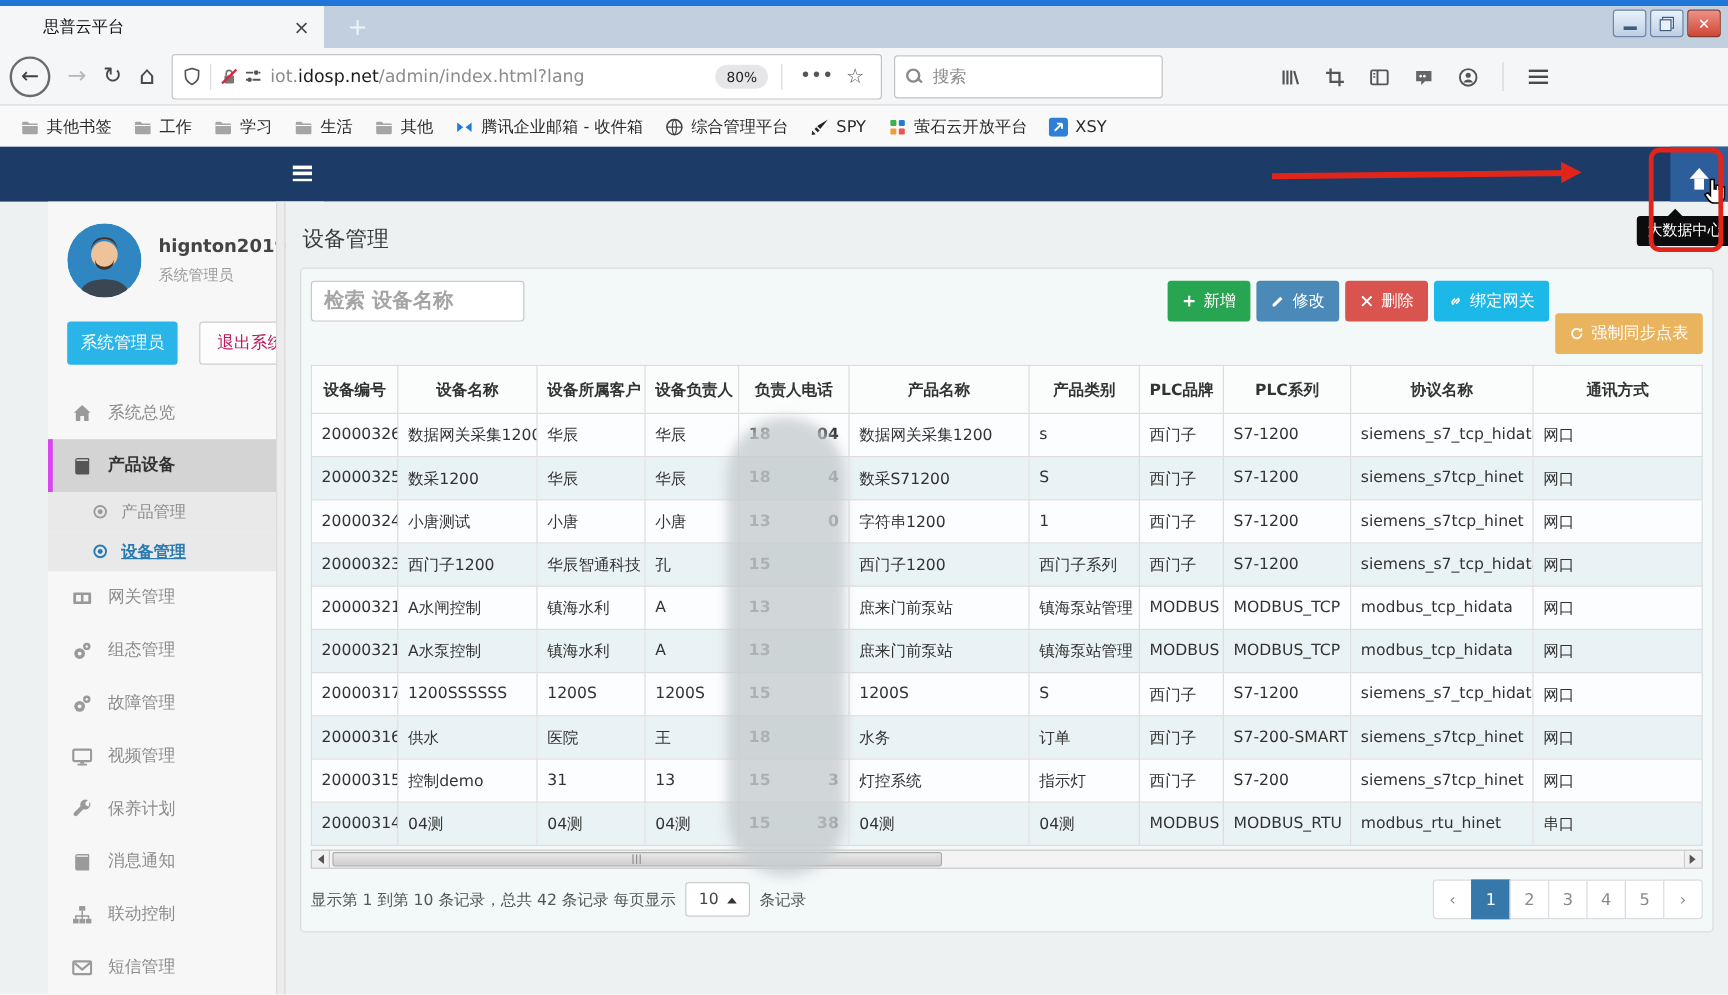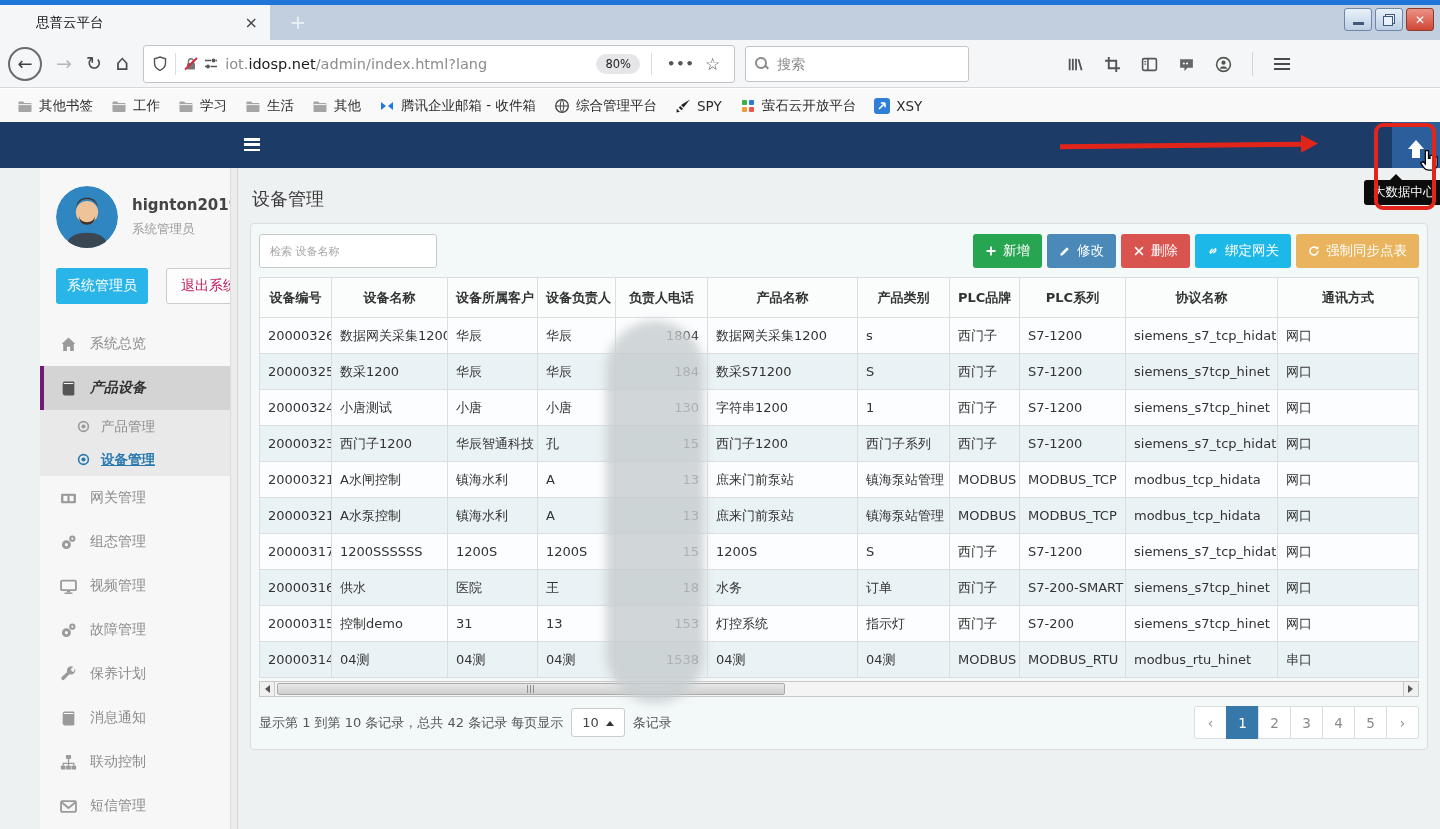--- a/index.html
+++ b/index.html
@@ -74,7 +74,7 @@
   .page-title { font-size:18px; color:#3a3a3a; padding:19px 0 12px 14px; }
   .panel { margin:0 12px; background:#f3f8f9; border:1px solid #dcdcdc; border-radius:4px; padding:10px 8px 10px; position:relative; }
   .panel-toolbar { display:flex; align-items:flex-start; }
-  .dev-search { width:178px; height:34px; border:1px solid #c9c9c9; border-radius:3px; padding:4px 10px; font-size:11px; font-family:inherit; color:#333; background:#fff; outline:none; }
+  .dev-search { width:178px; height:34px; border:1px solid #c9c9c9; border-radius:3px; padding:4px 10px; font-size:17px; font-family:inherit; color:#333; background:#fff; outline:none;font-weight:bold; }
   .dev-search::placeholder { color:#a5a5a5; }
   .actions { margin-left:auto; display:flex; gap:5px; }
   .act-btn { height:34px; padding:0 12px; border:none; border-radius:3px; color:#fff; font-size:13.5px; font-family:inherit; display:flex; align-items:center; gap:6px; }

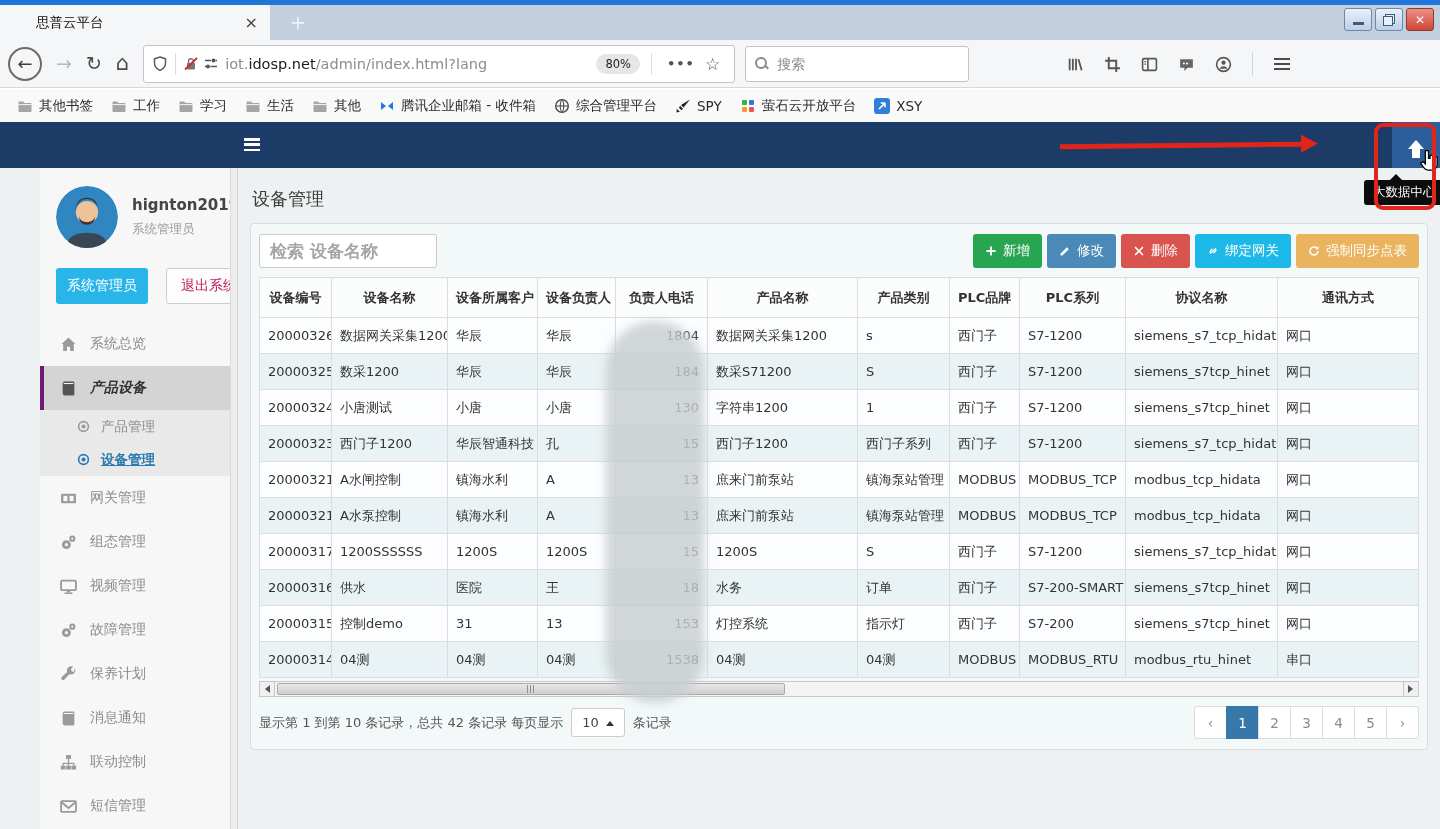--- a/index.html
+++ b/index.html
@@ -497,7 +497,7 @@
                 </span>
                 <span>绑定网关</span>
               </button>
-              <button class="act-btn" style="background: rgb(234, 180, 94);">
+              <button class="act-btn" style="background: rgb(234, 180, 94); margin-top: 27px;">
                 <span style="display: inline-flex; width: 12px; height: 12px; color: rgb(255, 255, 255);">
                   <svg viewBox="0 0 16 16" width="12" height="12" fill="currentColor">
                     <path d="M13.3 8a5.3 5.3 0 1 1-1.5-3.7" fill="none" stroke="currentColor" stroke-width="2"></path>

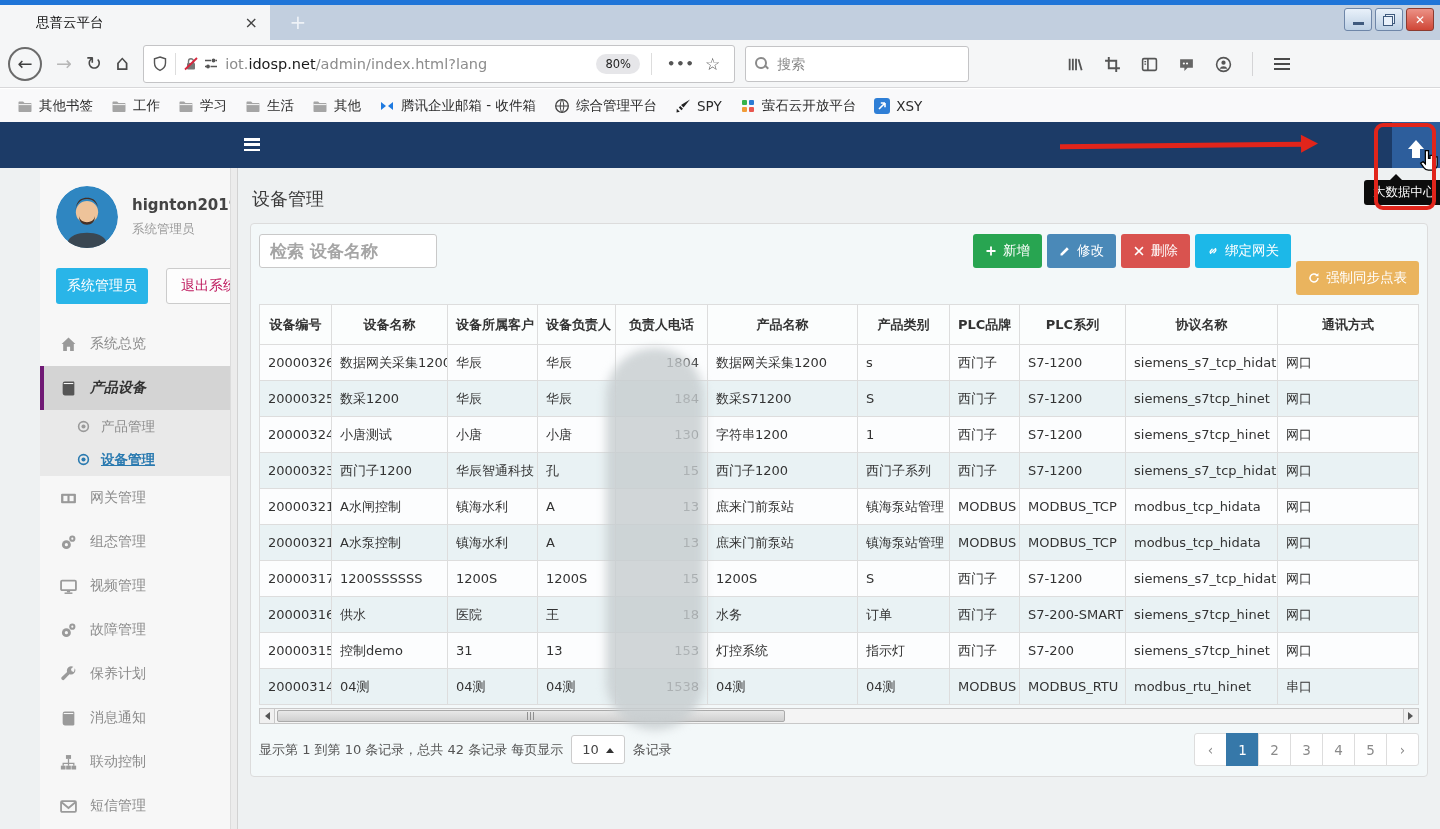--- a/index.html
+++ b/index.html
@@ -86,7 +86,7 @@
   td { height:36px; text-align:left; }
   td.c-id { text-align:center; }
   tbody tr:nth-child(even) { background:#e9f2f4; }
-  .phone-cell { display:flex; justify-content:flex-end; }
+  .phone-cell { display:flex; justify-content:space-between;font-weight:bold; }
   .blur-blob { position:absolute; left:347px; top:44px; width:98px; height:382px; background:rgba(199,205,208,0.82); border-radius:49px; filter:blur(5px); pointer-events:none; z-index:3; }
 
   .hscroll { display:flex; align-items:center; margin-top:3px; height:16px; }

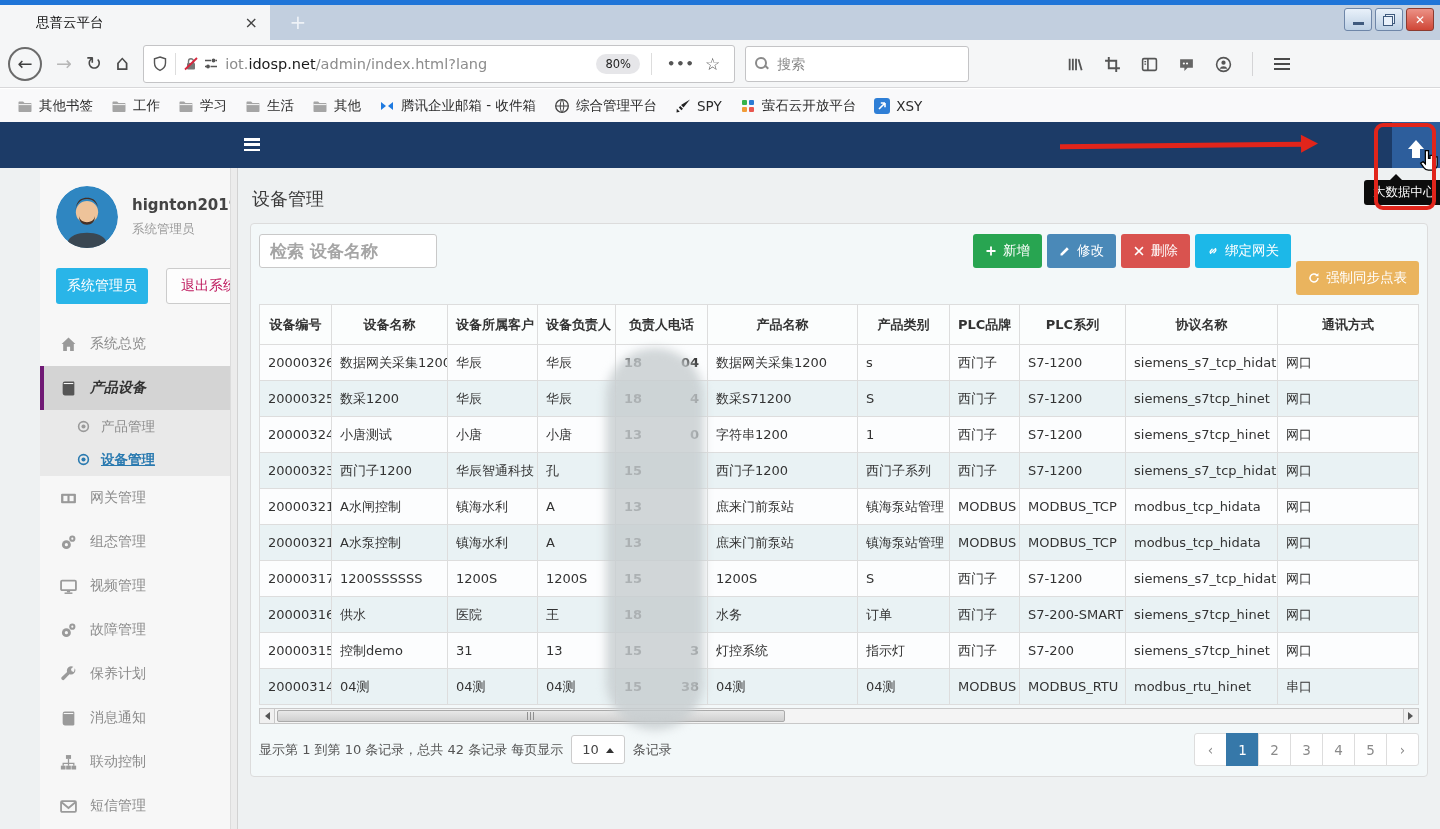--- a/index.html
+++ b/index.html
@@ -61,7 +61,7 @@
 
   .menu-item { height:44px; display:flex; align-items:center; padding:0 18px 0 20px; color:#8c8c8c; font-size:14px; }
   .menu-item .mi-icon { width:17px; height:17px; margin-right:13px; flex:none; }
-  .menu-item.top-active { background:#d4d4d4; border-left:4px solid #701a75; padding-left:16px; color:#333; font-weight:600;font-style:italic; }
+  .menu-item.top-active { background:#d4d4d4; border-left:4px solid #d946ef; padding-left:16px; color:#333; font-weight:600; }
   .menu-item.sub, .menu-item.sub-active { height:33px; background:#e9e9e9; padding-left:36px; font-size:13.5px; }
   .menu-item.sub .mi-icon, .menu-item.sub-active .mi-icon { width:15px; height:15px; margin-right:10px; }
   .menu-item.sub-active { color:#2a7ab0; }

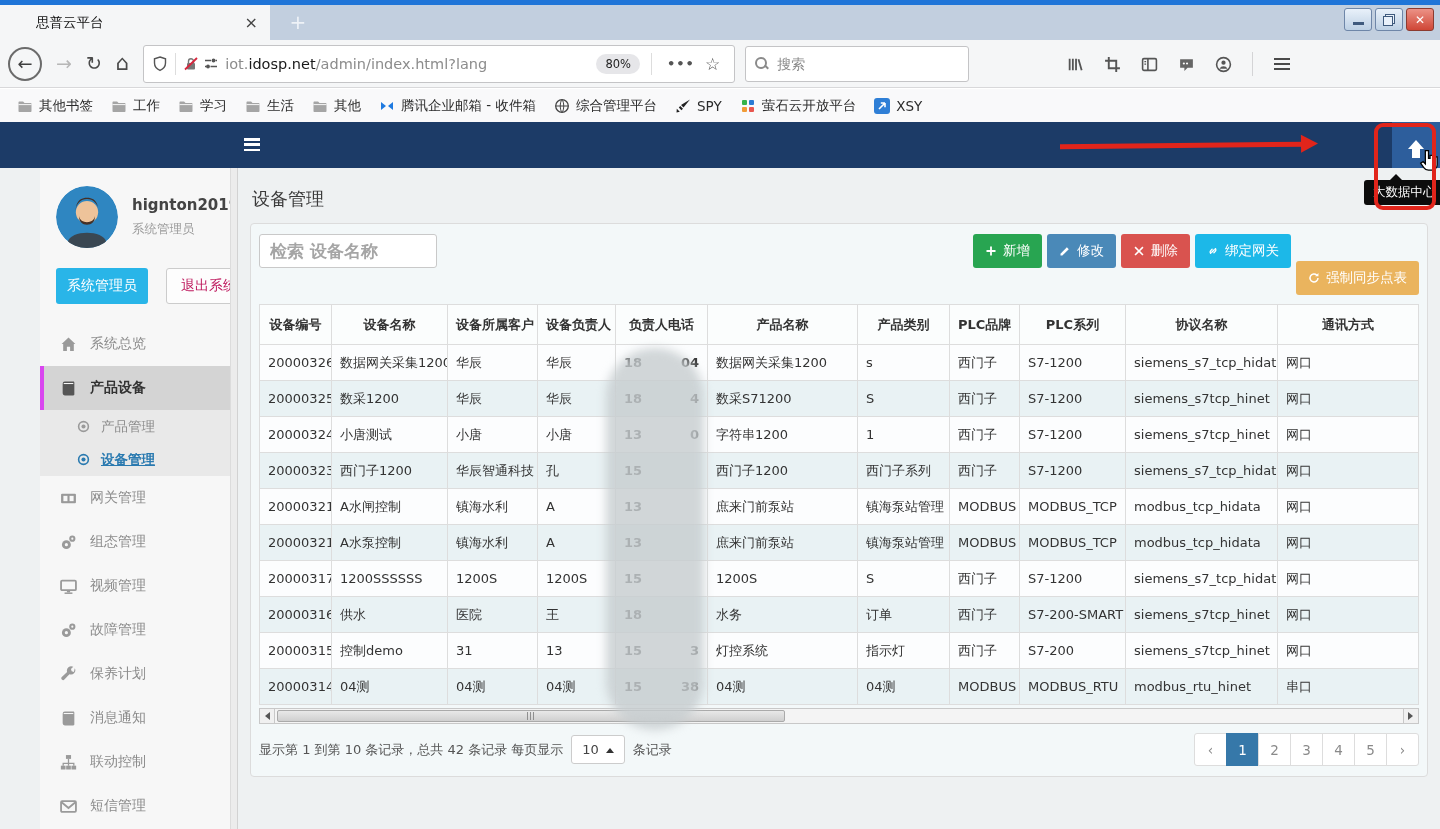--- a/index.html
+++ b/index.html
@@ -396,16 +396,6 @@
           <div class="menu-item top">
             <span class="mi-icon" style="display: inline-flex; width: 17px; height: 17px; color: rgb(154, 154, 154);">
               <svg viewBox="0 0 16 16" width="17" height="17" fill="currentColor">
-                <rect x="1" y="2.5" width="14" height="9" rx="1" fill="none" stroke="currentColor" stroke-width="1.7"></rect>
-                <rect x="6.5" y="12" width="3" height="1.6"></rect>
-                <rect x="4.3" y="13.6" width="7.4" height="1.4"></rect>
-              </svg>
-            </span>
-            <span class="mi-label">视频管理</span>
-          </div>
-          <div class="menu-item top">
-            <span class="mi-icon" style="display: inline-flex; width: 17px; height: 17px; color: rgb(154, 154, 154);">
-              <svg viewBox="0 0 16 16" width="17" height="17" fill="currentColor">
                 <circle cx="6" cy="10" r="4.2"></circle>
                 <circle cx="6" cy="10" r="1.5" fill="#f7f7f7"></circle>
                 <circle cx="11.6" cy="4.4" r="2.9"></circle>
@@ -414,6 +404,16 @@
             </span>
             <span class="mi-label">故障管理</span>
             <span class="chev left"></span>
+          </div>
+          <div class="menu-item top">
+            <span class="mi-icon" style="display: inline-flex; width: 17px; height: 17px; color: rgb(154, 154, 154);">
+              <svg viewBox="0 0 16 16" width="17" height="17" fill="currentColor">
+                <rect x="1" y="2.5" width="14" height="9" rx="1" fill="none" stroke="currentColor" stroke-width="1.7"></rect>
+                <rect x="6.5" y="12" width="3" height="1.6"></rect>
+                <rect x="4.3" y="13.6" width="7.4" height="1.4"></rect>
+              </svg>
+            </span>
+            <span class="mi-label">视频管理</span>
           </div>
           <div class="menu-item top">
             <span class="mi-icon" style="display: inline-flex; width: 17px; height: 17px; color: rgb(154, 154, 154);">

